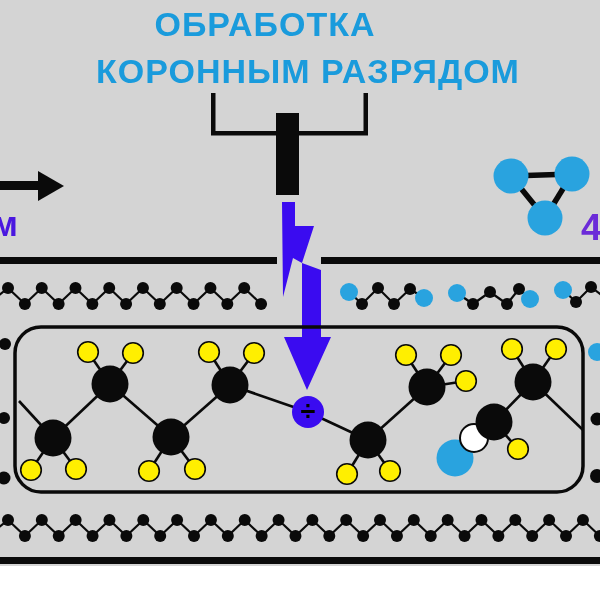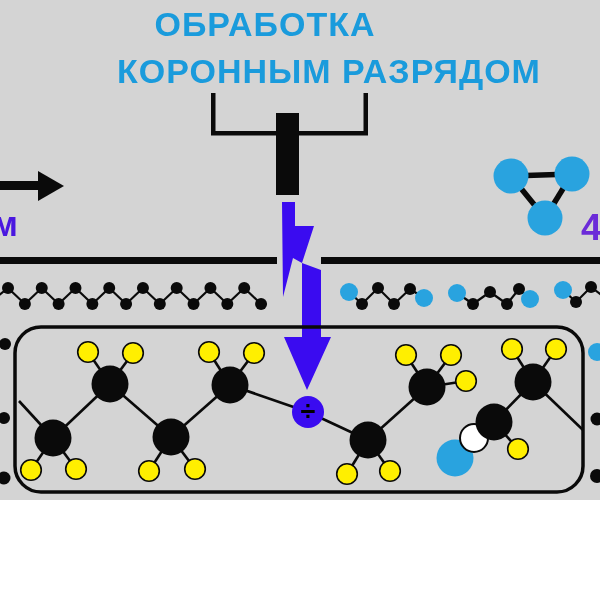--- a/index.html
+++ b/index.html
@@ -4,7 +4,7 @@
 <style>
   html,body{margin:0;padding:0;}
   #stage{
-    position:relative;width:600px;height:500px;overflow:hidden;
+    position:relative;width:600px;height:566px;overflow:hidden;
     background:#D4D4D4;
     font-family:"Liberation Sans", sans-serif;
   }

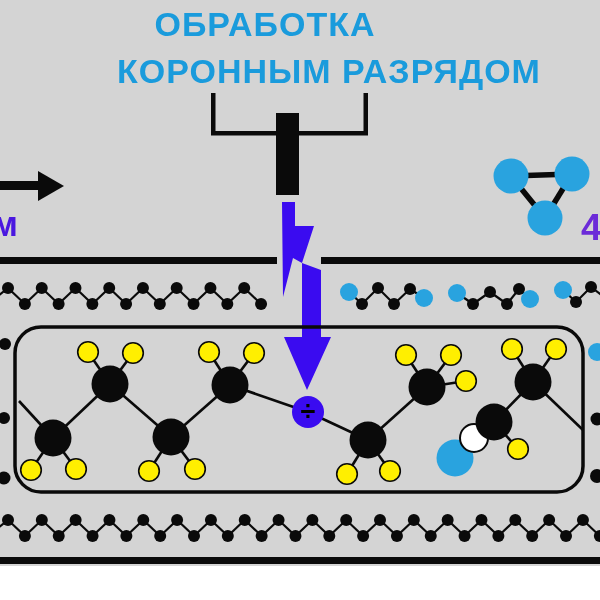--- a/index.html
+++ b/index.html
@@ -15,7 +15,7 @@
     white-space:nowrap;
   }
   #title1{left:265px;top:5px;}
-  #title2{left:308px;top:52px;margin-left:21px;}
+  #title2{left:308px;top:52px;}
   #left-label{
     position:absolute;left:-8px;top:204px;
     color:#4A17E0;font-weight:bold;font-size:35px;

